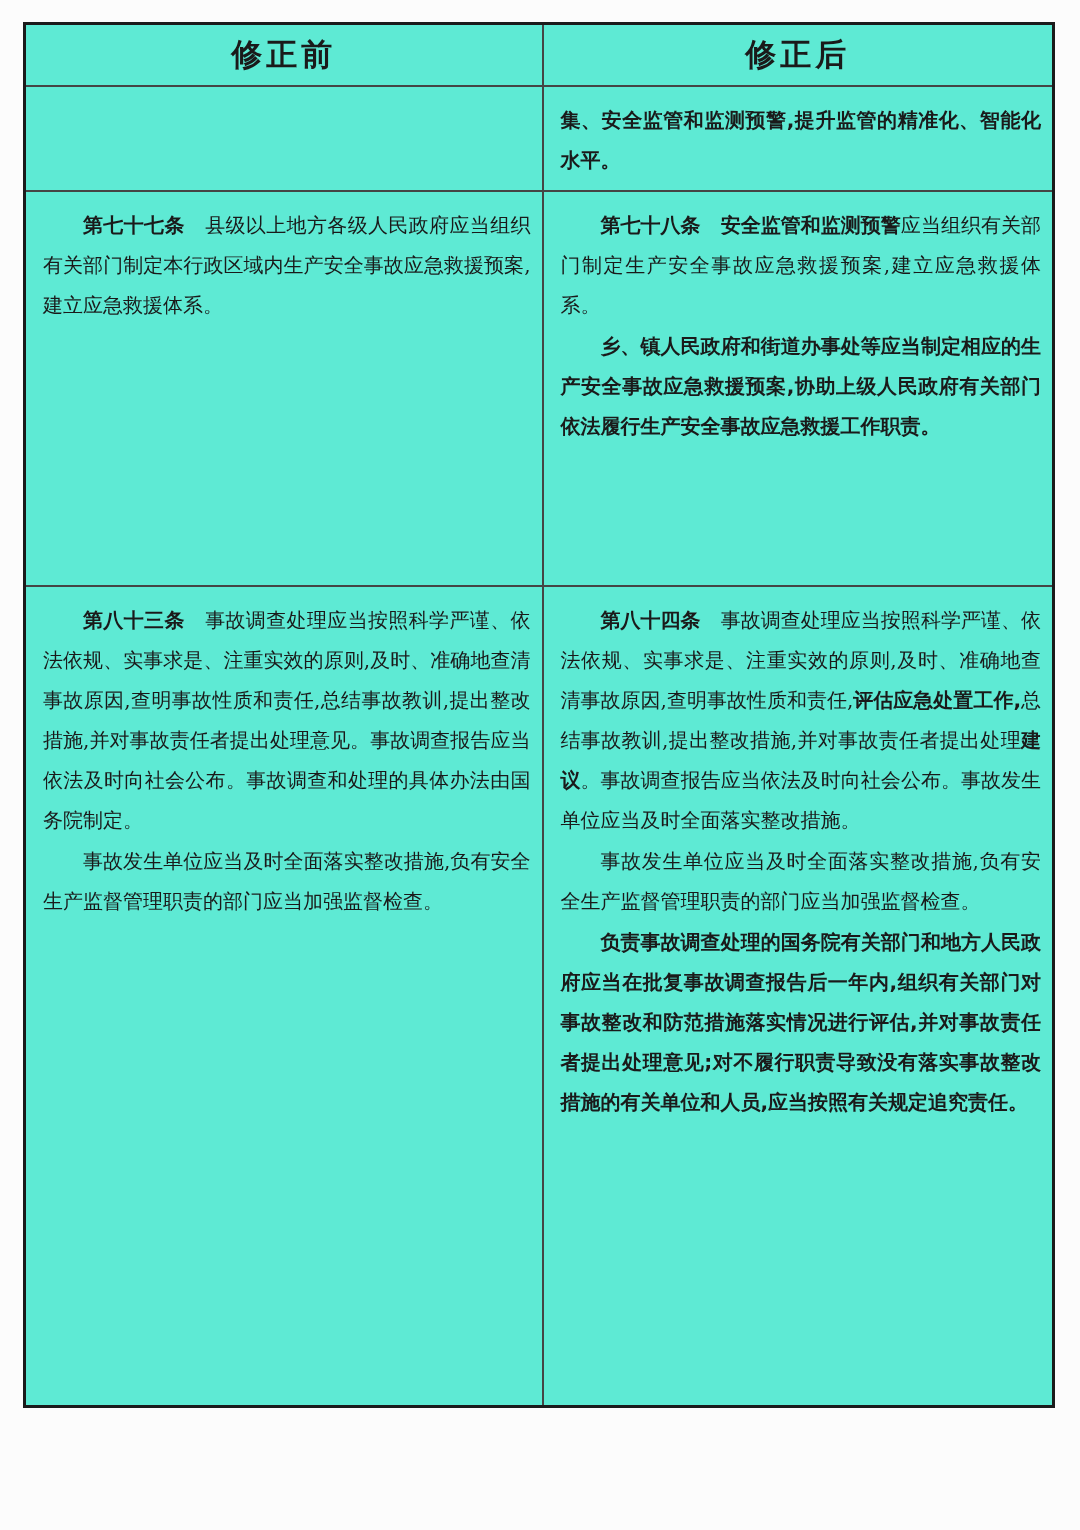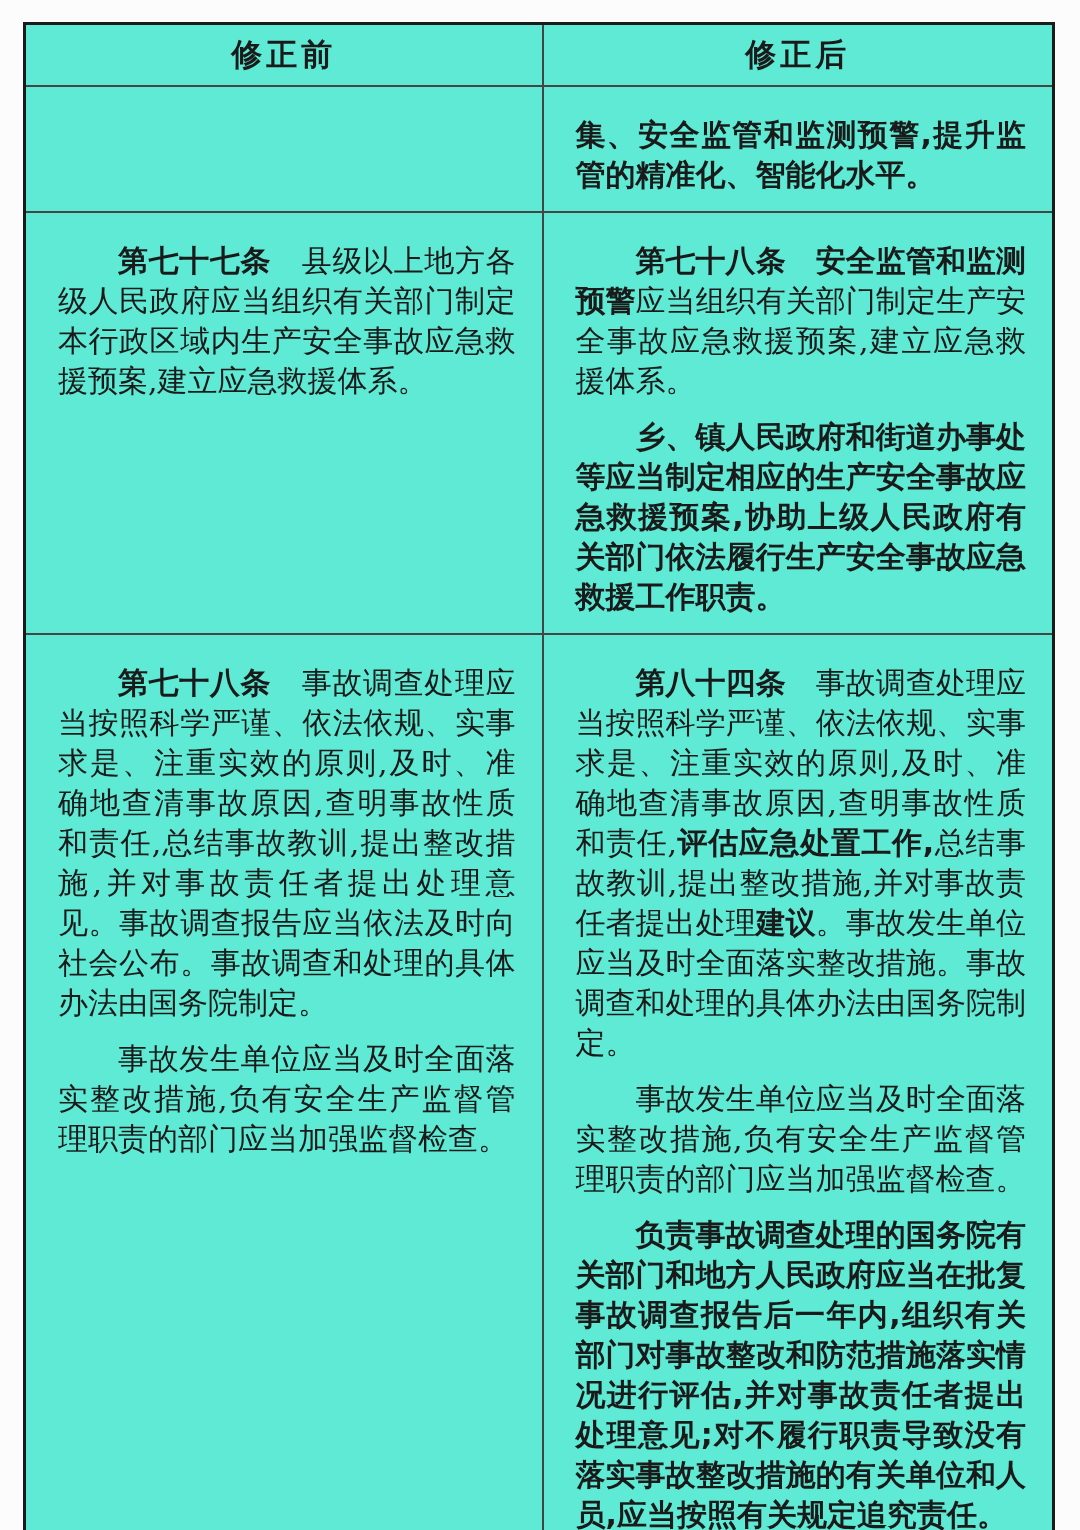--- a/index.html
+++ b/index.html
@@ -49,8 +49,8 @@
     padding: 12px 10px 0 16px;
   }
   p.para {
-    margin: 16px;
-    font-size: 30px;
+    margin: 1px;
+    font-size: 20px;
     line-height: 40px;
     text-align: justify;
     text-justify: inter-character;

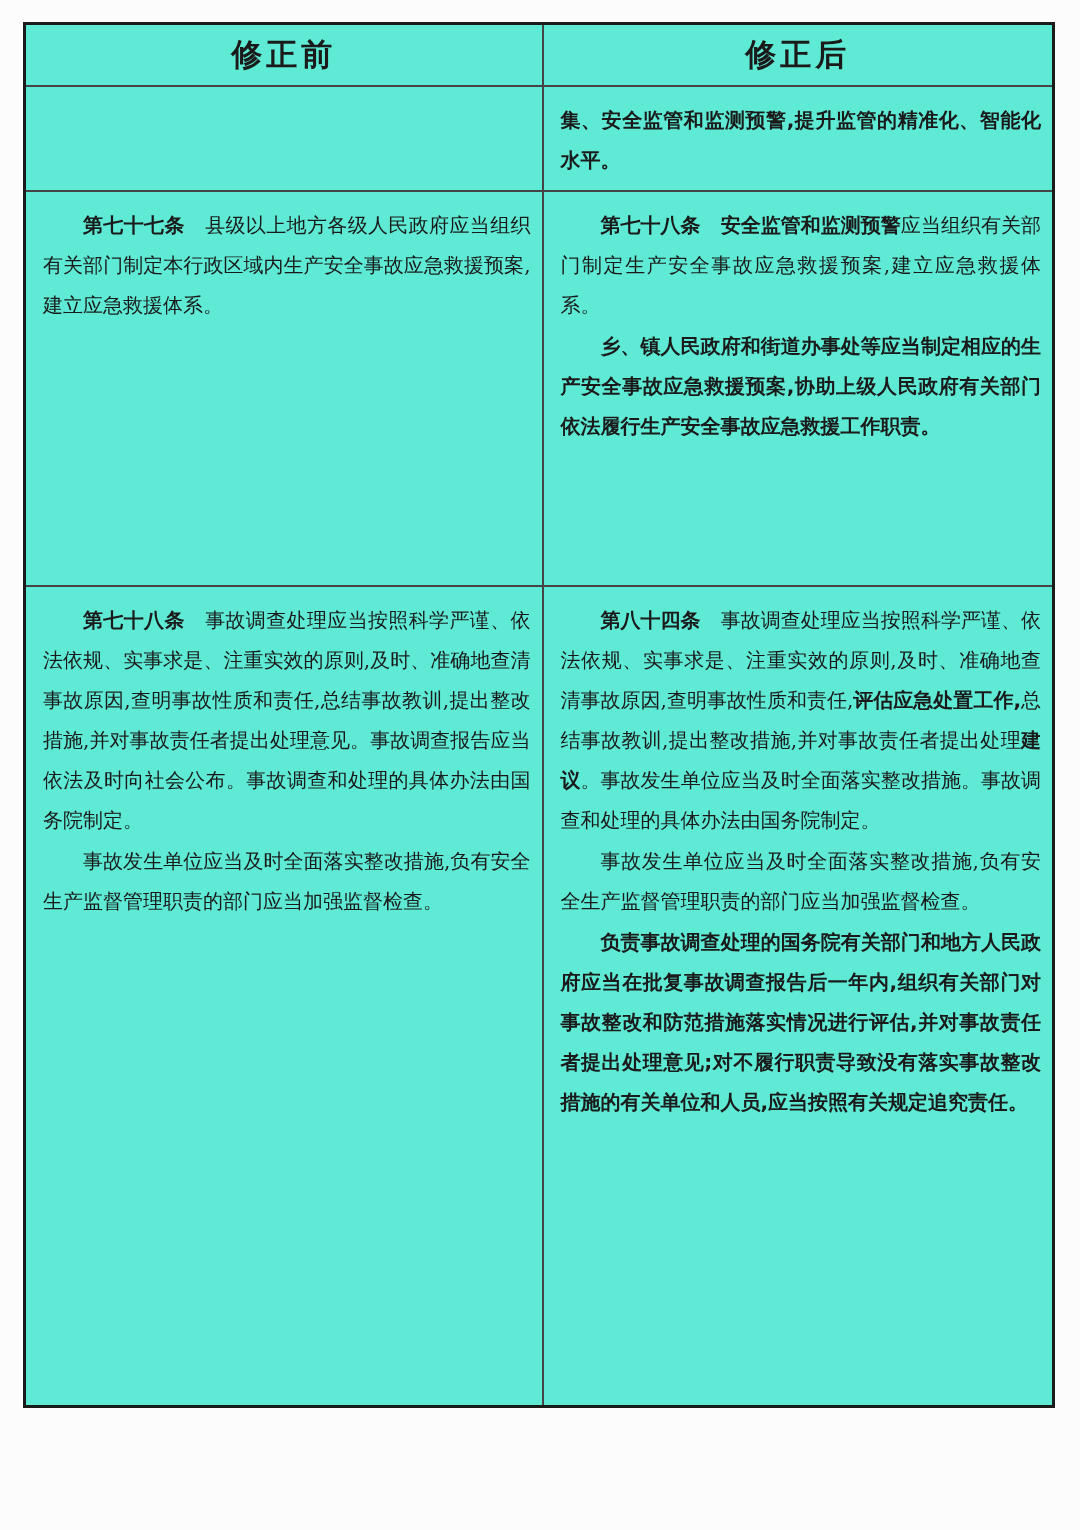--- a/index.html
+++ b/index.html
@@ -104,7 +104,7 @@
     <tr class="r3">
       <td>
           <div class="cell-inner">
-            <p class="para indent"><span class="seg bold">第七十八条</span><span class="seg">　事故调查处理应当按照科学严谨、依法依规、实事求是、注重实效的原则,及时、准确地查清事故原因,查明事故性质和责任,总结事故教训,提出整改措施,并对事故责任者提出处理意见。事故调查报告应当依法及时向社会公布。事故调查和处理的具体办法由国务院制定。</span></p>
+            <p class="para indent"><span class="seg bold">第八十三条</span><span class="seg">　事故调查处理应当按照科学严谨、依法依规、实事求是、注重实效的原则,及时、准确地查清事故原因,查明事故性质和责任,总结事故教训,提出整改措施,并对事故责任者提出处理意见。事故调查报告应当依法及时向社会公布。事故调查和处理的具体办法由国务院制定。</span></p>
             <p class="para indent"><span class="seg">事故发生单位应当及时全面落实整改措施,负有安全生产监督管理职责的部门应当加强监督检查。</span></p>
           </div>
         </td>

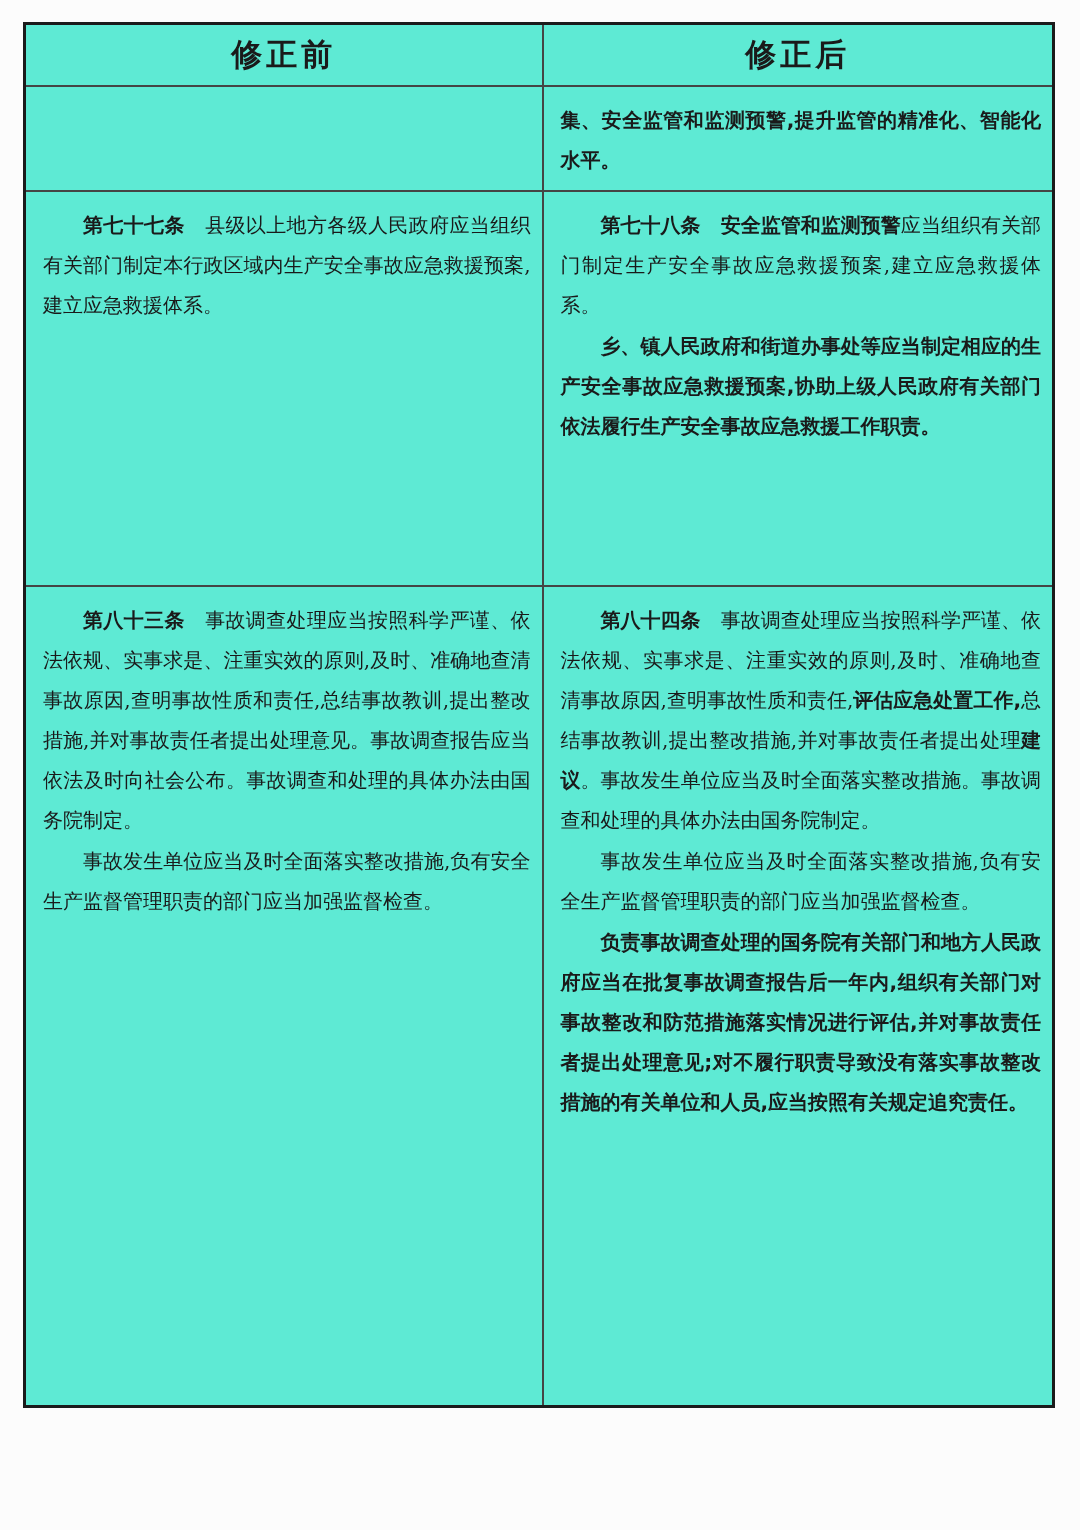--- a/index.html
+++ b/index.html
@@ -110,7 +110,7 @@
         </td>
       <td>
           <div class="cell-inner">
-            <p class="para indent"><span class="seg bold">第八十四条</span><span class="seg">　事故调查处理应当按照科学严谨、依法依规、实事求是、注重实效的原则,及时、准确地查清事故原因,查明事故性质和责任,</span><span class="seg bold">评估应急处置工作,</span><span class="seg">总结事故教训,提出整改措施,并对事故责任者提出处理</span><span class="seg bold">建议</span><span class="seg">。事故发生单位应当及时全面落实整改措施。事故调查和处理的具体办法由国务院制定。</span></p>
+            <p class="para indent"><span class="seg bold">第八十四条</span><span class="seg">　事故调查处理应当按照科学严谨、依法依规、实事求是、注重实效的原则,及时、准确地查清事故原因,查明事故性质和责任,</span><span class="seg bold">评估应急处置工作,</span><span class="seg">总结事故教训,提出整改措施,并对事故责任者提出处理</span><span class="seg bold">建议</span><span class="seg">。事故调查报告应当依法及时向社会公布。事故发生单位应当及时全面落实整改措施。</span></p>
             <p class="para indent"><span class="seg">事故发生单位应当及时全面落实整改措施,负有安全生产监督管理职责的部门应当加强监督检查。</span></p>
             <p class="para indent"><span class="seg bold">负责事故调查处理的国务院有关部门和地方人民政府应当在批复事故调查报告后一年内,组织有关部门对事故整改和防范措施落实情况进行评估,并对事故责任者提出处理意见;对不履行职责导致没有落实事故整改措施的有关单位和人员,应当按照有关规定追究责任。</span></p>
           </div>

